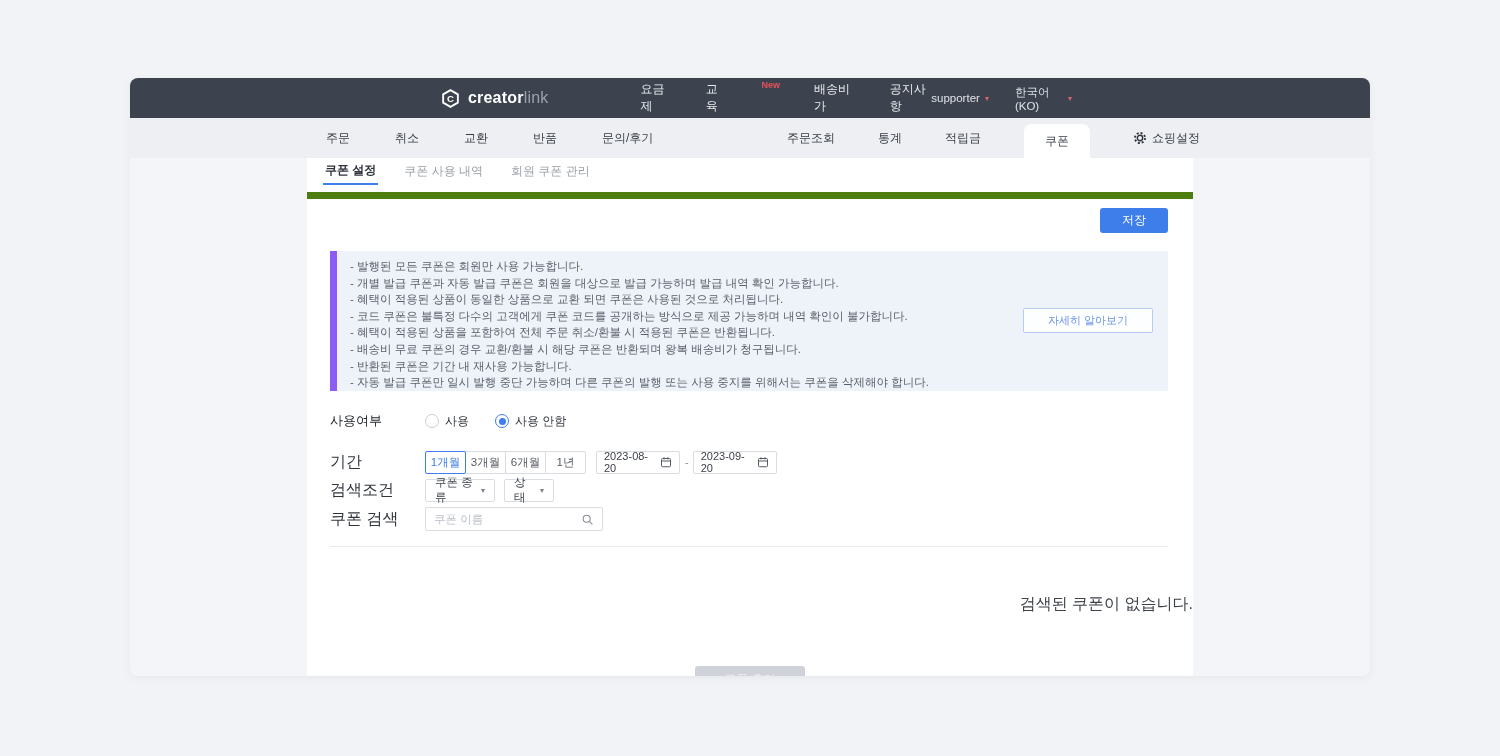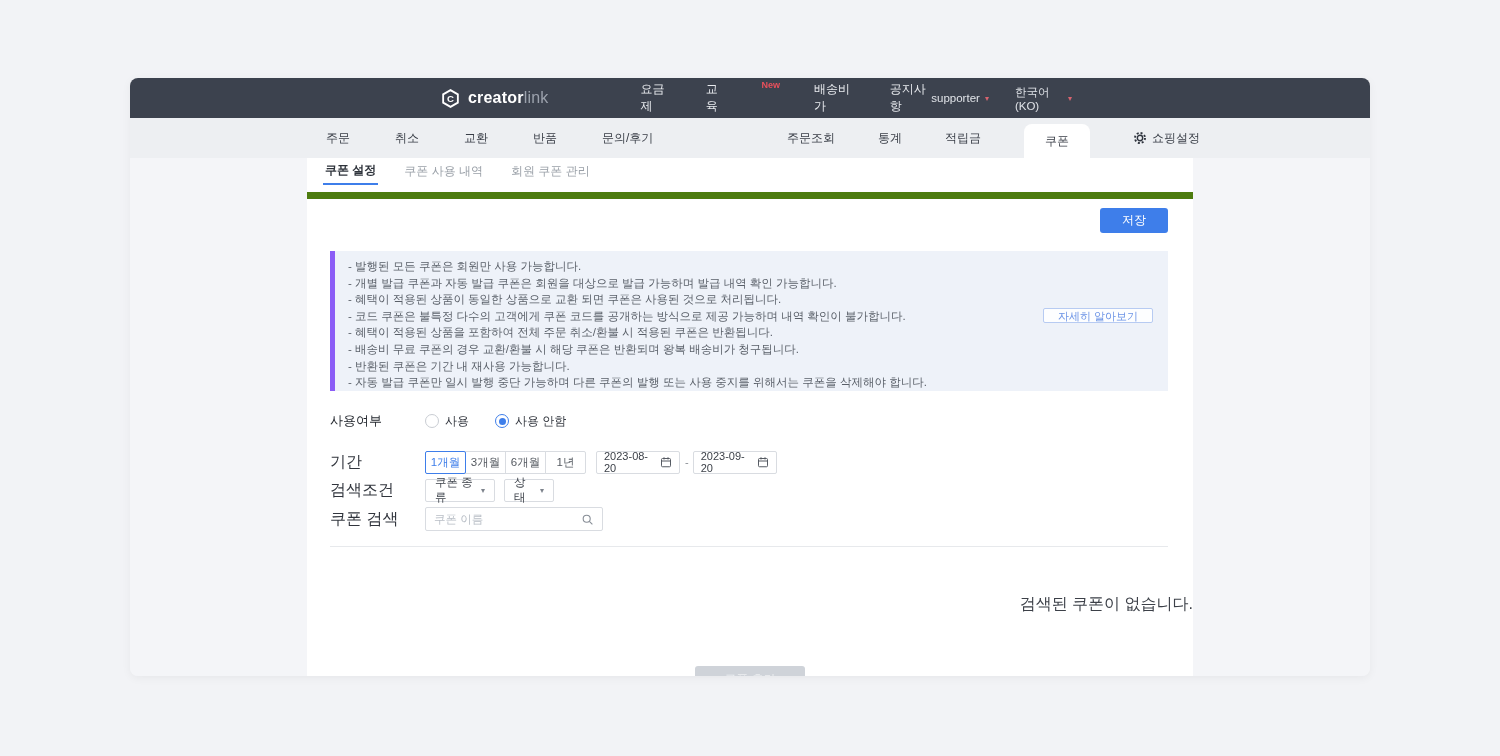--- a/index.html
+++ b/index.html
@@ -55,7 +55,7 @@
               border-radius: 3px; width: 68px; height: 25px; cursor: pointer; }
 
   .notice { position: relative; margin: 18px 25px 0 23px; background: #eef2f9;
-            border-left: 5px solid #8b5cf6; padding: 7px 150px 7px 13px; height: 140px; }
+            border-left: 7px solid #8b5cf6; padding: 7px 150px 7px 13px; height: 140px; }
   .notice-line { font-size: 11.5px; color: #595f68; line-height: 16.6px; white-space: nowrap; }
   .btn-learn { position: absolute; right: 15px; top: 57px; background: #fdfeff;
                border: 1px solid #b7cbf2; color: #6b93e6; font-size: 11px;

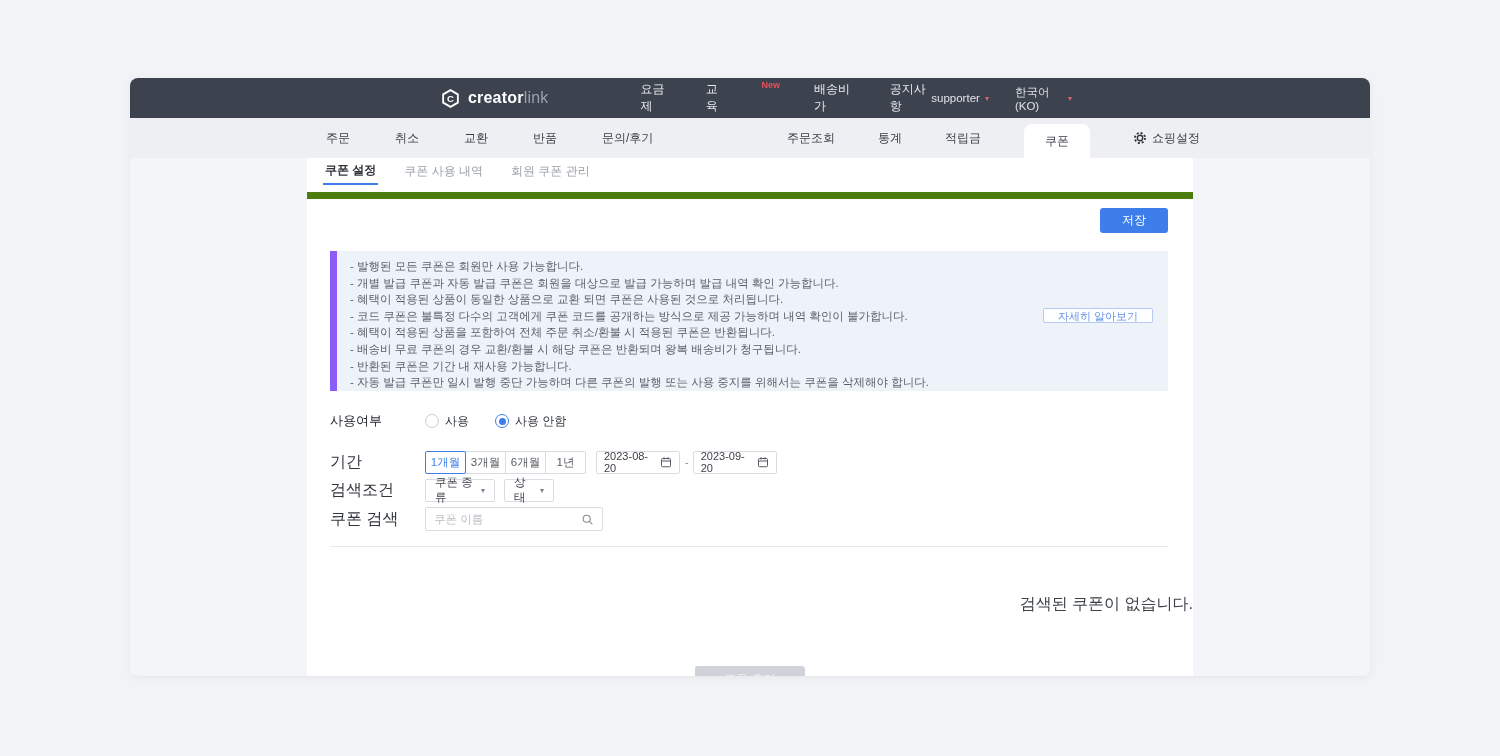--- a/index.html
+++ b/index.html
@@ -59,7 +59,7 @@
   .notice-line { font-size: 11.5px; color: #595f68; line-height: 16.6px; white-space: nowrap; }
   .btn-learn { position: absolute; right: 15px; top: 57px; background: #fdfeff;
                border: 1px solid #b7cbf2; color: #6b93e6; font-size: 11px;
-               padding: 0 14px; height: 15px; border-radius: 2px; cursor: pointer; }
+               padding: 0 24px; height: 25px; border-radius: 2px; cursor: pointer; }
 
   .form { margin-left: 23px; }
   .frow { display: flex; align-items: center; height: 24px; }

